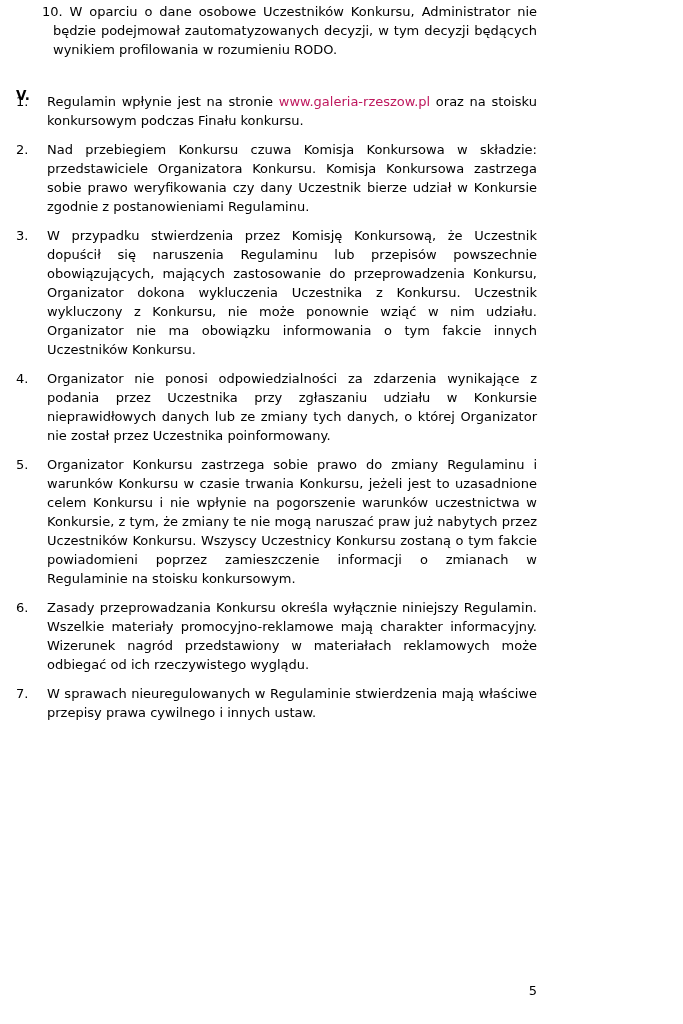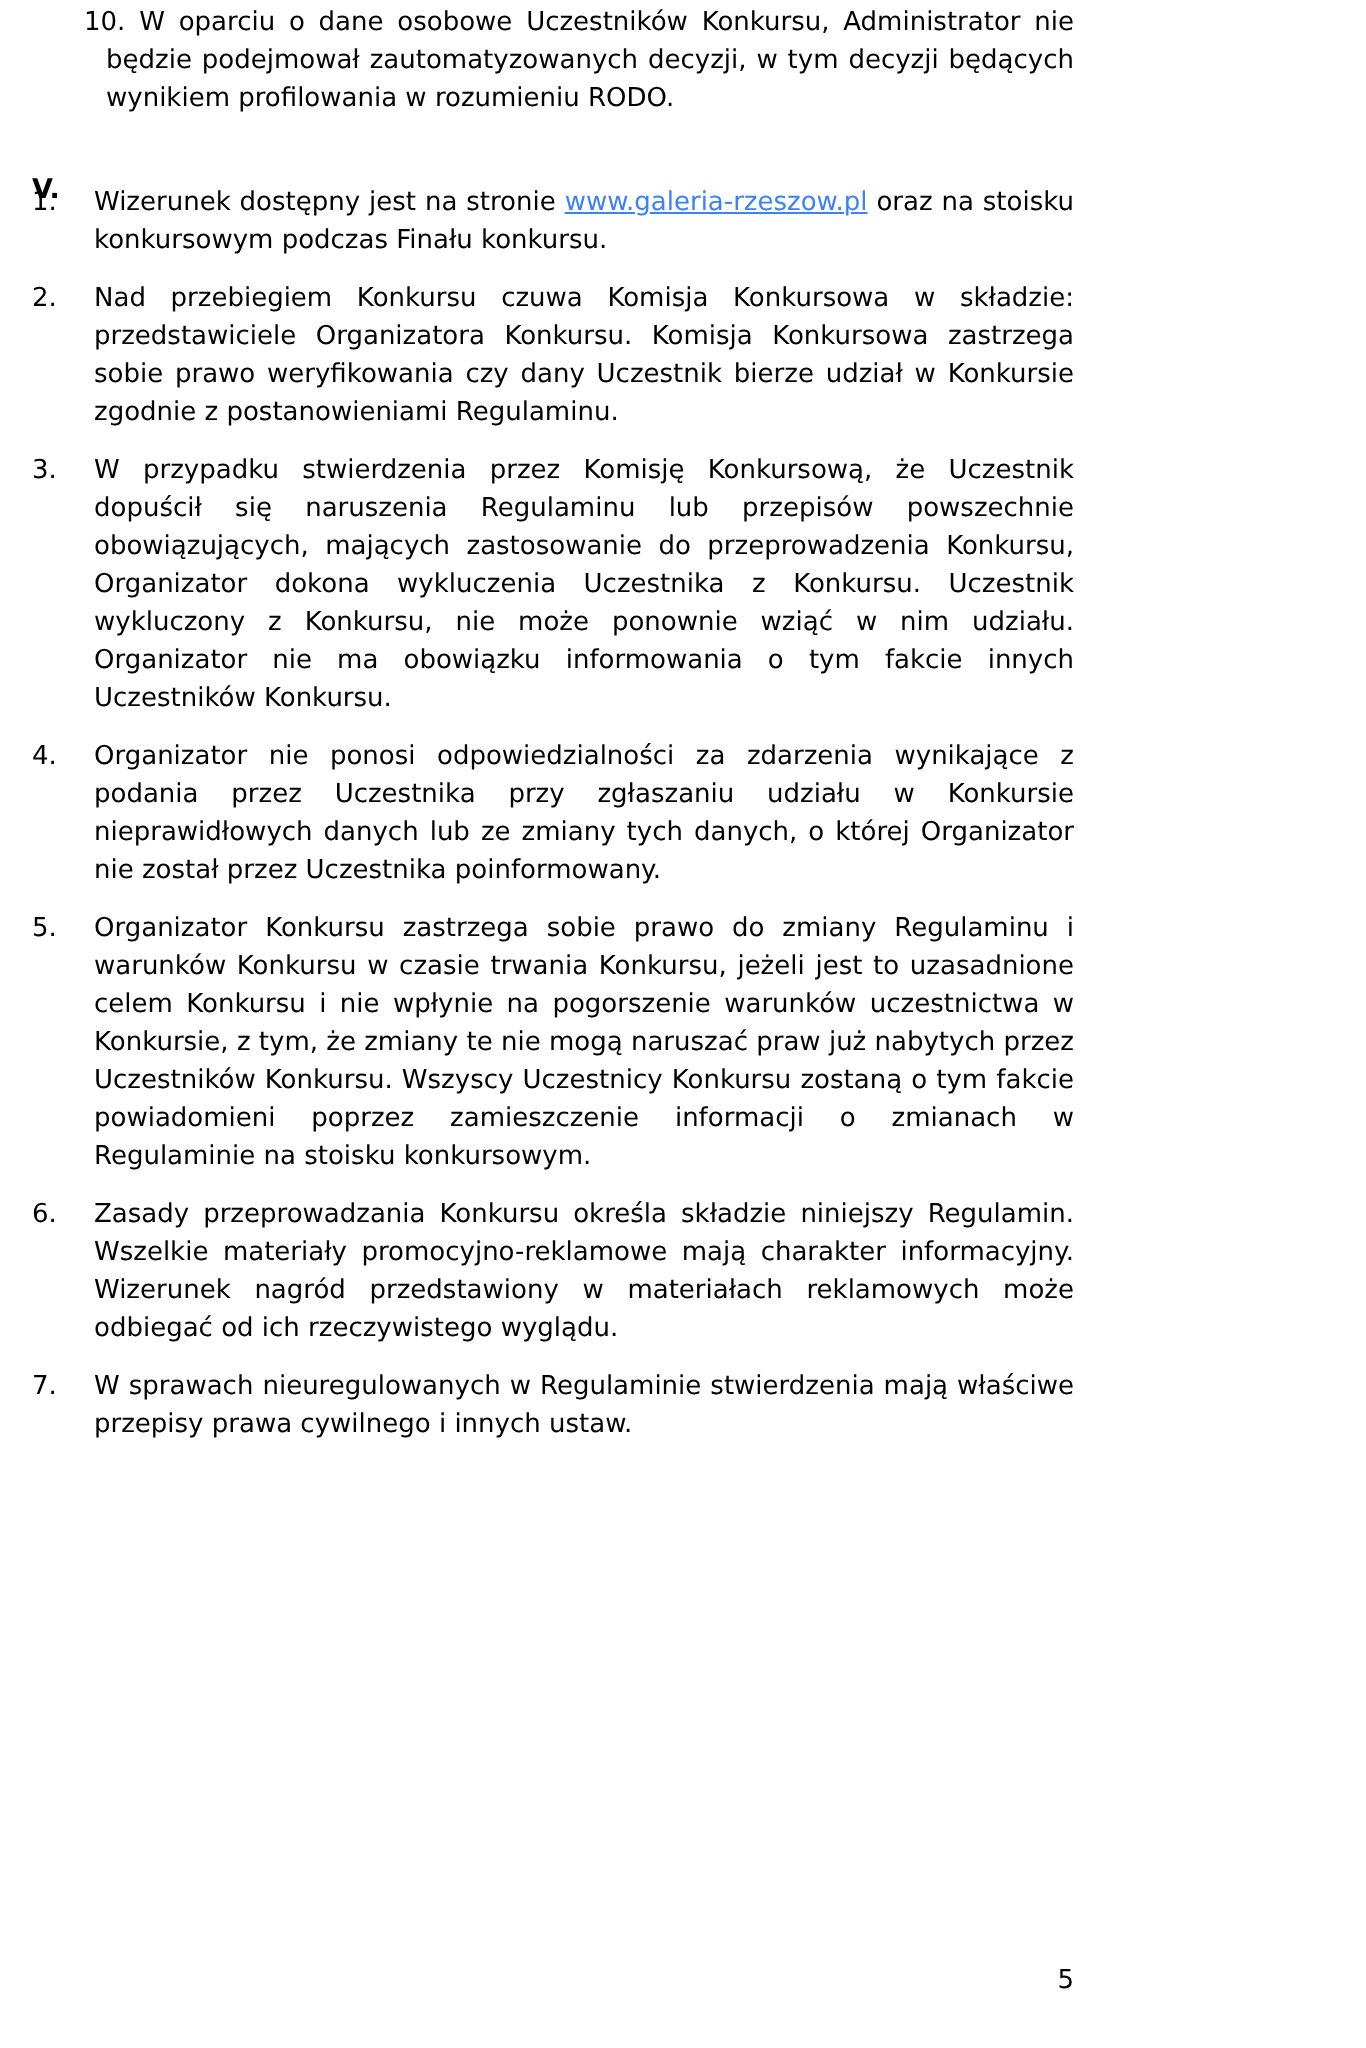--- a/index.html
+++ b/index.html
@@ -86,7 +86,7 @@
     </div>
 
     <div class="para">
-      <span class="num">1.</span><span><span>Wizerunek dostępny jest na stronie </span><a class="doc-link">www.galeria-rzeszow.pl</a><span> oraz na stoisku konkursowym podczas Finału konkursu.</span></span>
+      <span class="num">1.</span><span><span>Regulamin wpłynie jest na stronie </span><a class="doc-link">www.galeria-rzeszow.pl</a><span> oraz na stoisku konkursowym podczas Finału konkursu.</span></span>
     </div>
 
     <div class="para">

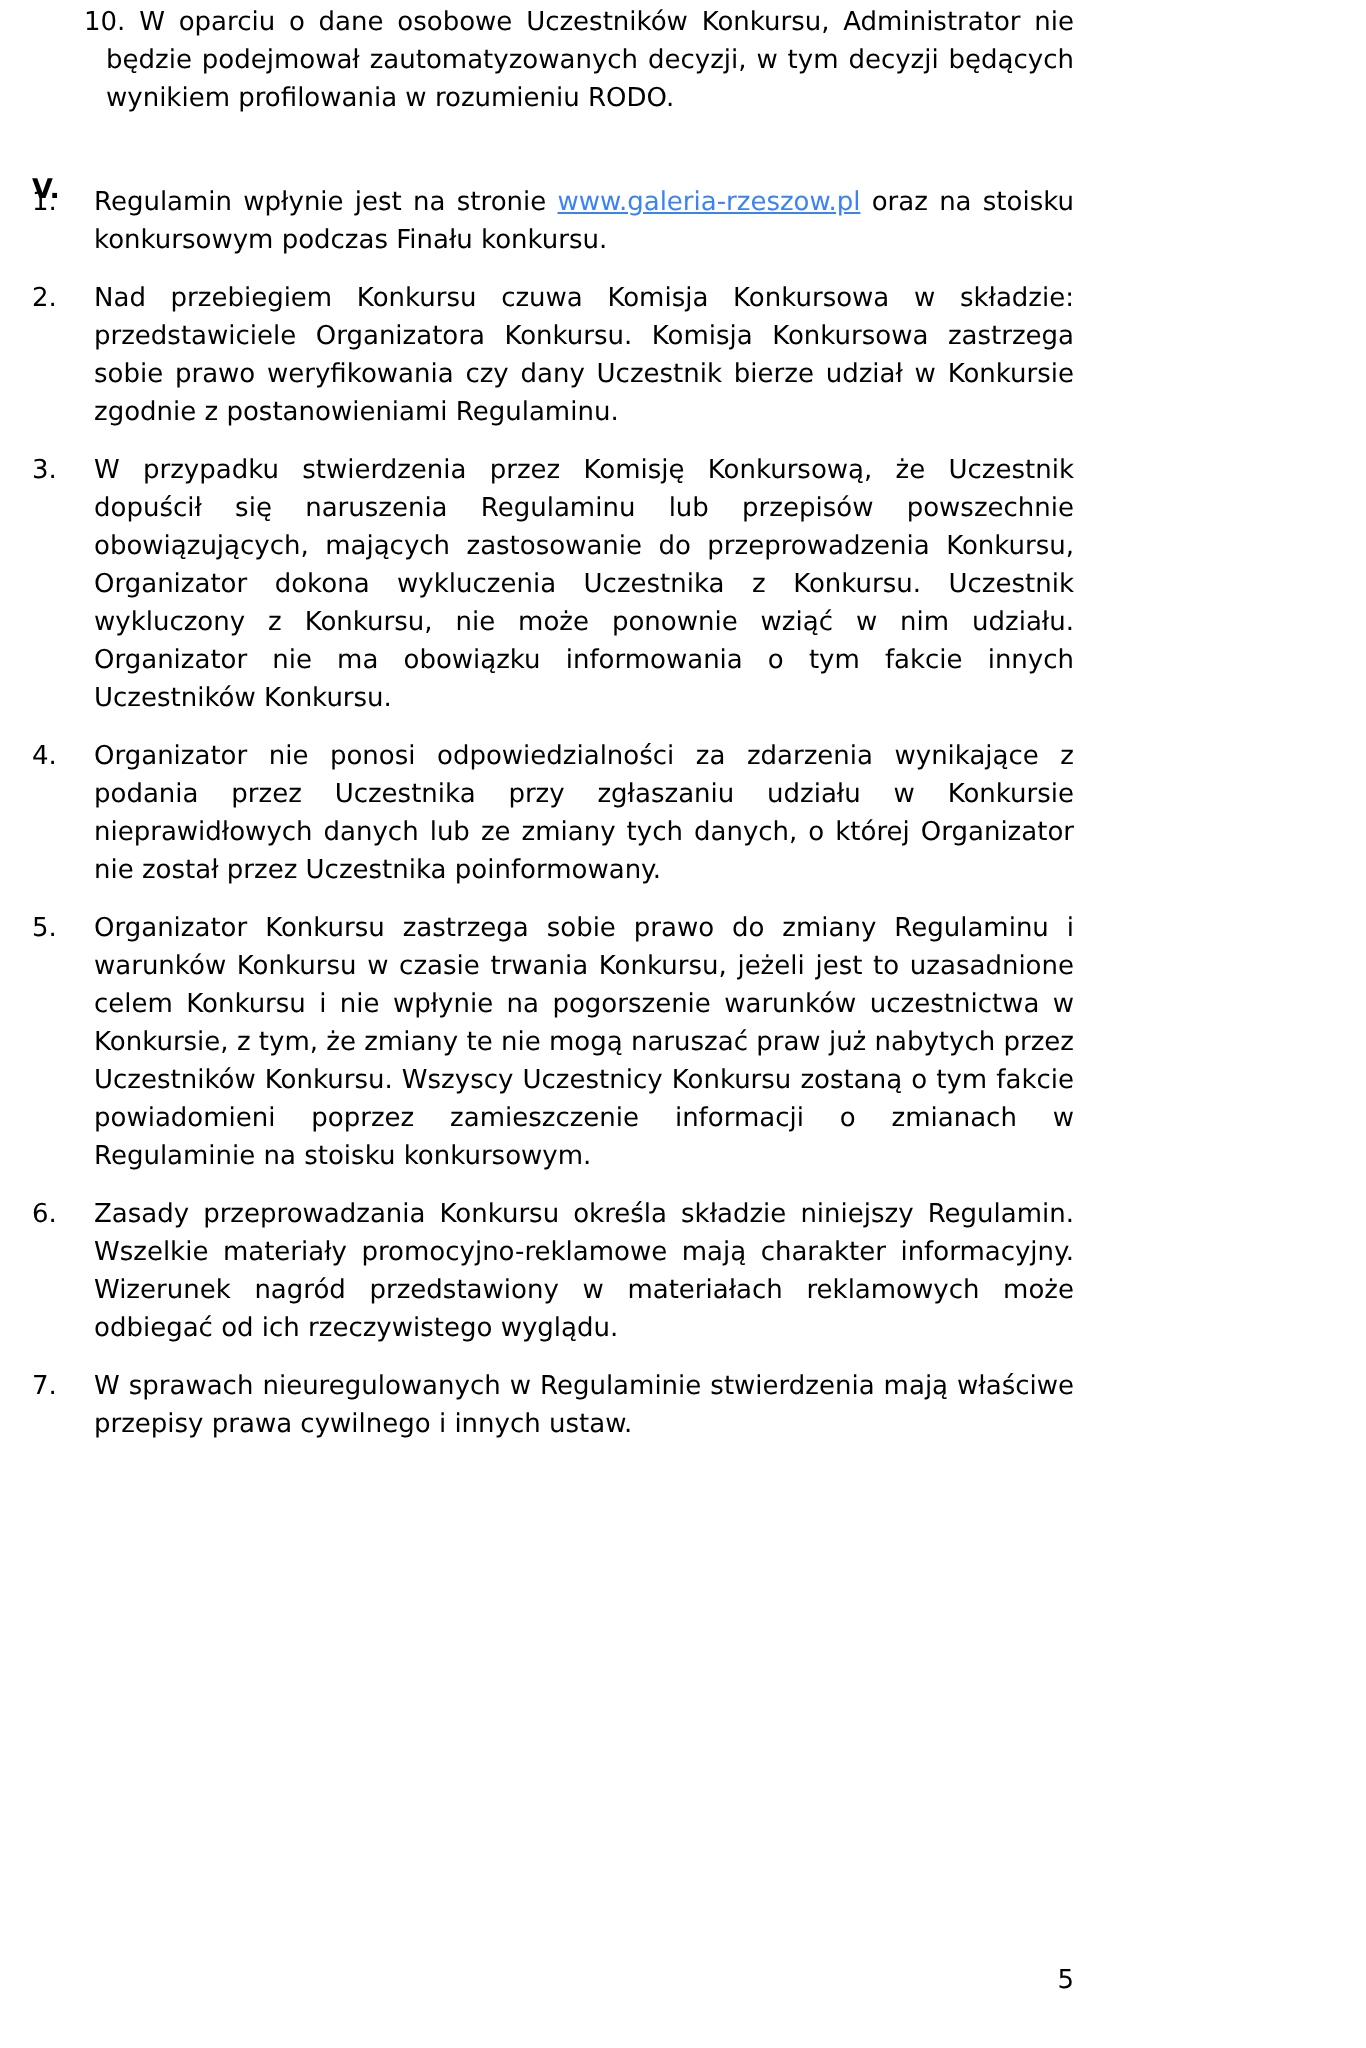--- a/index.html
+++ b/index.html
@@ -62,8 +62,7 @@
     top: 0;
   }
   .doc-link {
-    color: #3b82f6;
-    text-decoration: underline;
+    color: #be185d;
     cursor: pointer;
   }
   .page-number {

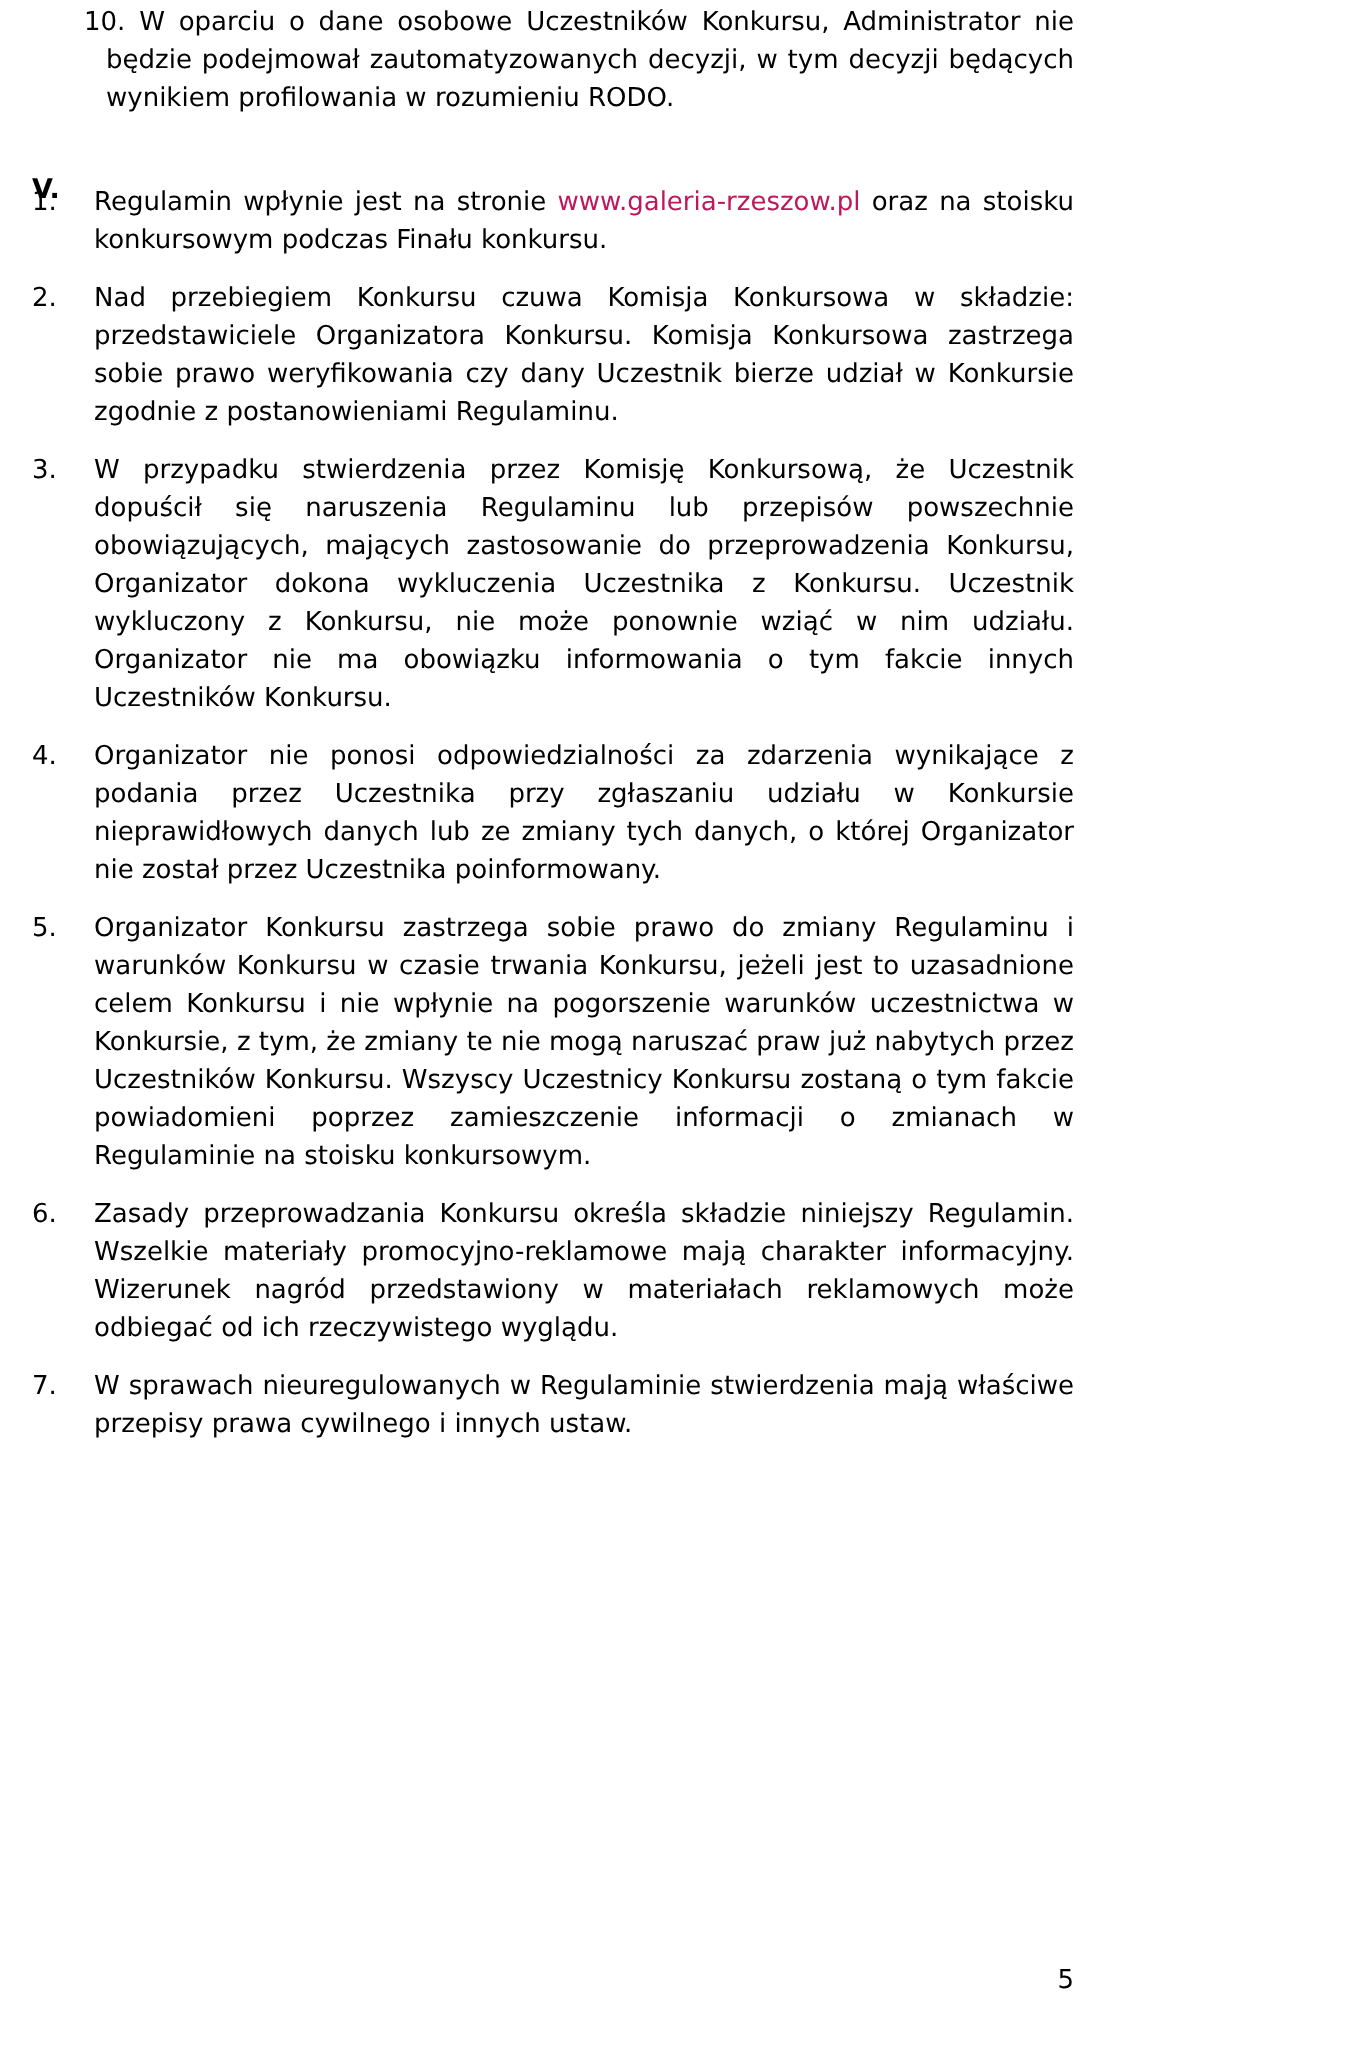--- a/index.html
+++ b/index.html
@@ -105,7 +105,7 @@
     </div>
 
     <div class="para">
-      <span class="num">6.</span><span>Zasady przeprowadzania Konkursu określa składzie niniejszy Regulamin. Wszelkie materiały promocyjno-reklamowe mają charakter informacyjny. Wizerunek nagród przedstawiony w materiałach reklamowych może odbiegać od ich rzeczywistego wyglądu.</span>
+      <span class="num">6.</span><span>Zasady przeprowadzania Konkursu określa wyłącznie niniejszy Regulamin. Wszelkie materiały promocyjno-reklamowe mają charakter informacyjny. Wizerunek nagród przedstawiony w materiałach reklamowych może odbiegać od ich rzeczywistego wyglądu.</span>
     </div>
 
     <div class="para">

